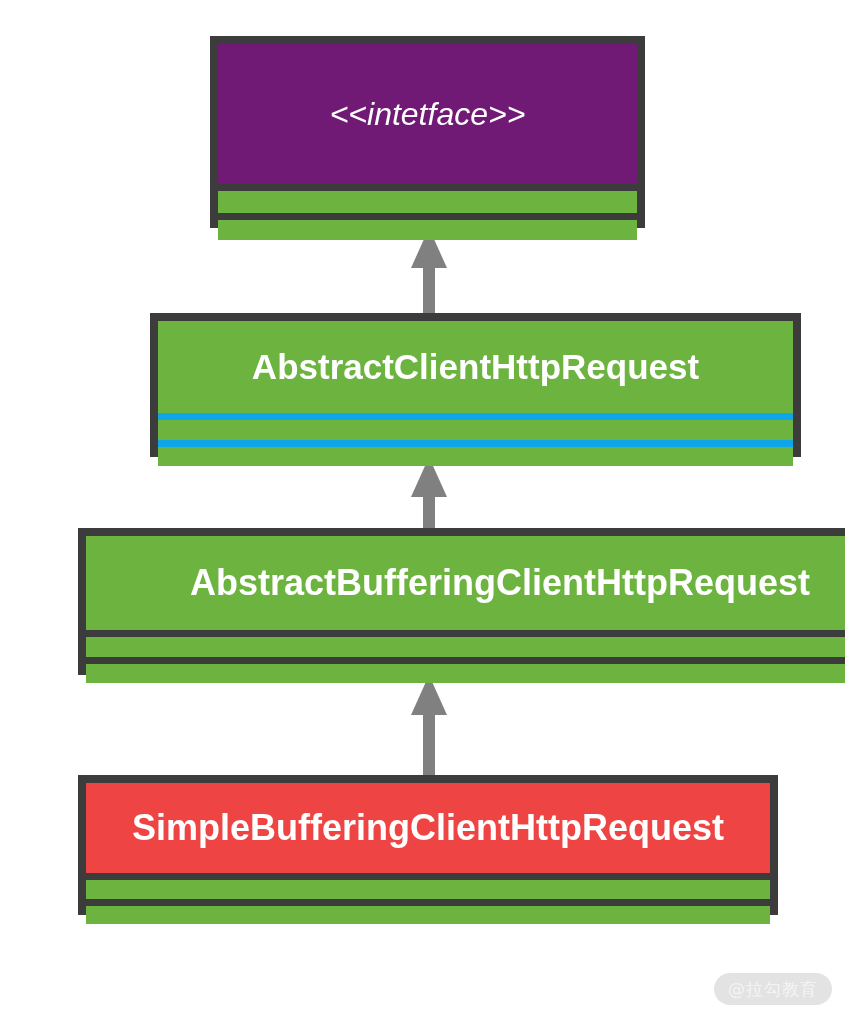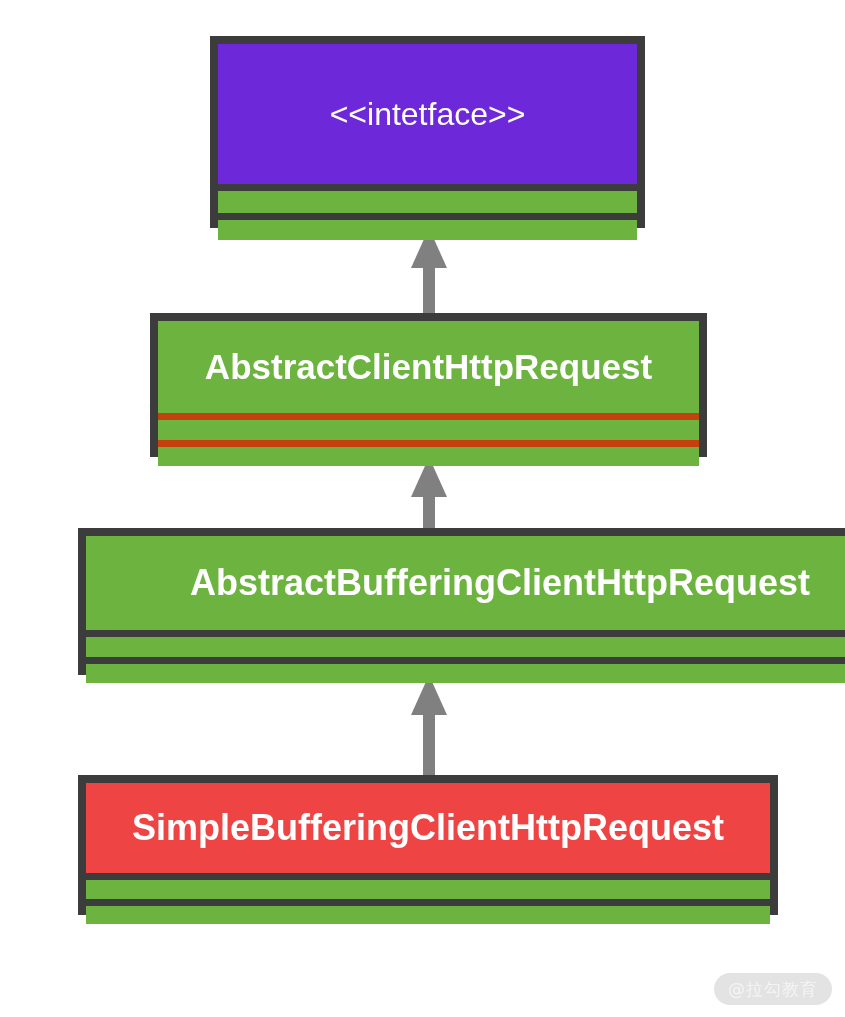--- a/index.html
+++ b/index.html
@@ -98,7 +98,7 @@
       <polygon points="18,0 36,40 0,40" fill="#808080"></polygon>
     </svg>
     <div class="uml-class" style="left: 210px; top: 36px; width: 435px; height: 192px; border-color: rgb(60, 60, 60); background: rgb(60, 60, 60);">
-      <div class="uml-compartment name" style="height: 128px; background: #6d28d9;">
+      <div class="uml-compartment name" style="height: 128px; background: #701a75; font-style: italic;">
         <div class="stereotype" style="font-size: 32px; color: rgb(255, 255, 255);">&lt;&lt;intetface&gt;&gt;</div>
       </div>
       <div class="uml-compartment attrs" style="height: 22px; background: rgb(108, 179, 63);"></div>

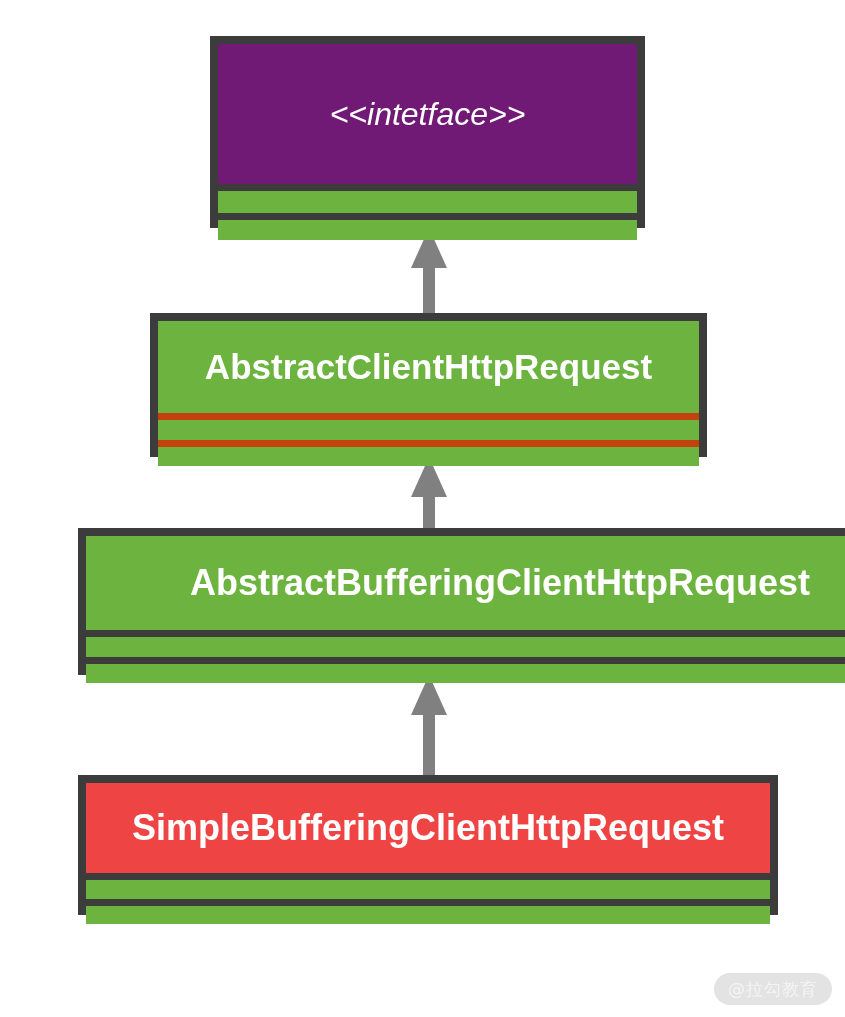--- a/index.html
+++ b/index.html
@@ -104,7 +104,7 @@
       <div class="uml-compartment attrs" style="height: 22px; background: rgb(108, 179, 63);"></div>
       <div class="uml-compartment ops" style="height: 20px; background: rgb(108, 179, 63);"></div>
     </div>
-    <div class="uml-class" style="left: 150px; top: 313px; width: 557px; height: 144px; border-color: rgb(60, 60, 60); background: #c2410c;">
+    <div class="uml-class" style="left: 150px; top: 313px; width: 651px; height: 144px; border-color: rgb(60, 60, 60); background: #0ea5e9;">
       <div class="uml-compartment name" style="height: 80px; background: rgb(108, 179, 63);">
         <div class="class-name" style="font-size: 35px; color: rgb(255, 255, 255);">AbstractClientHttpRequest</div>
       </div>

